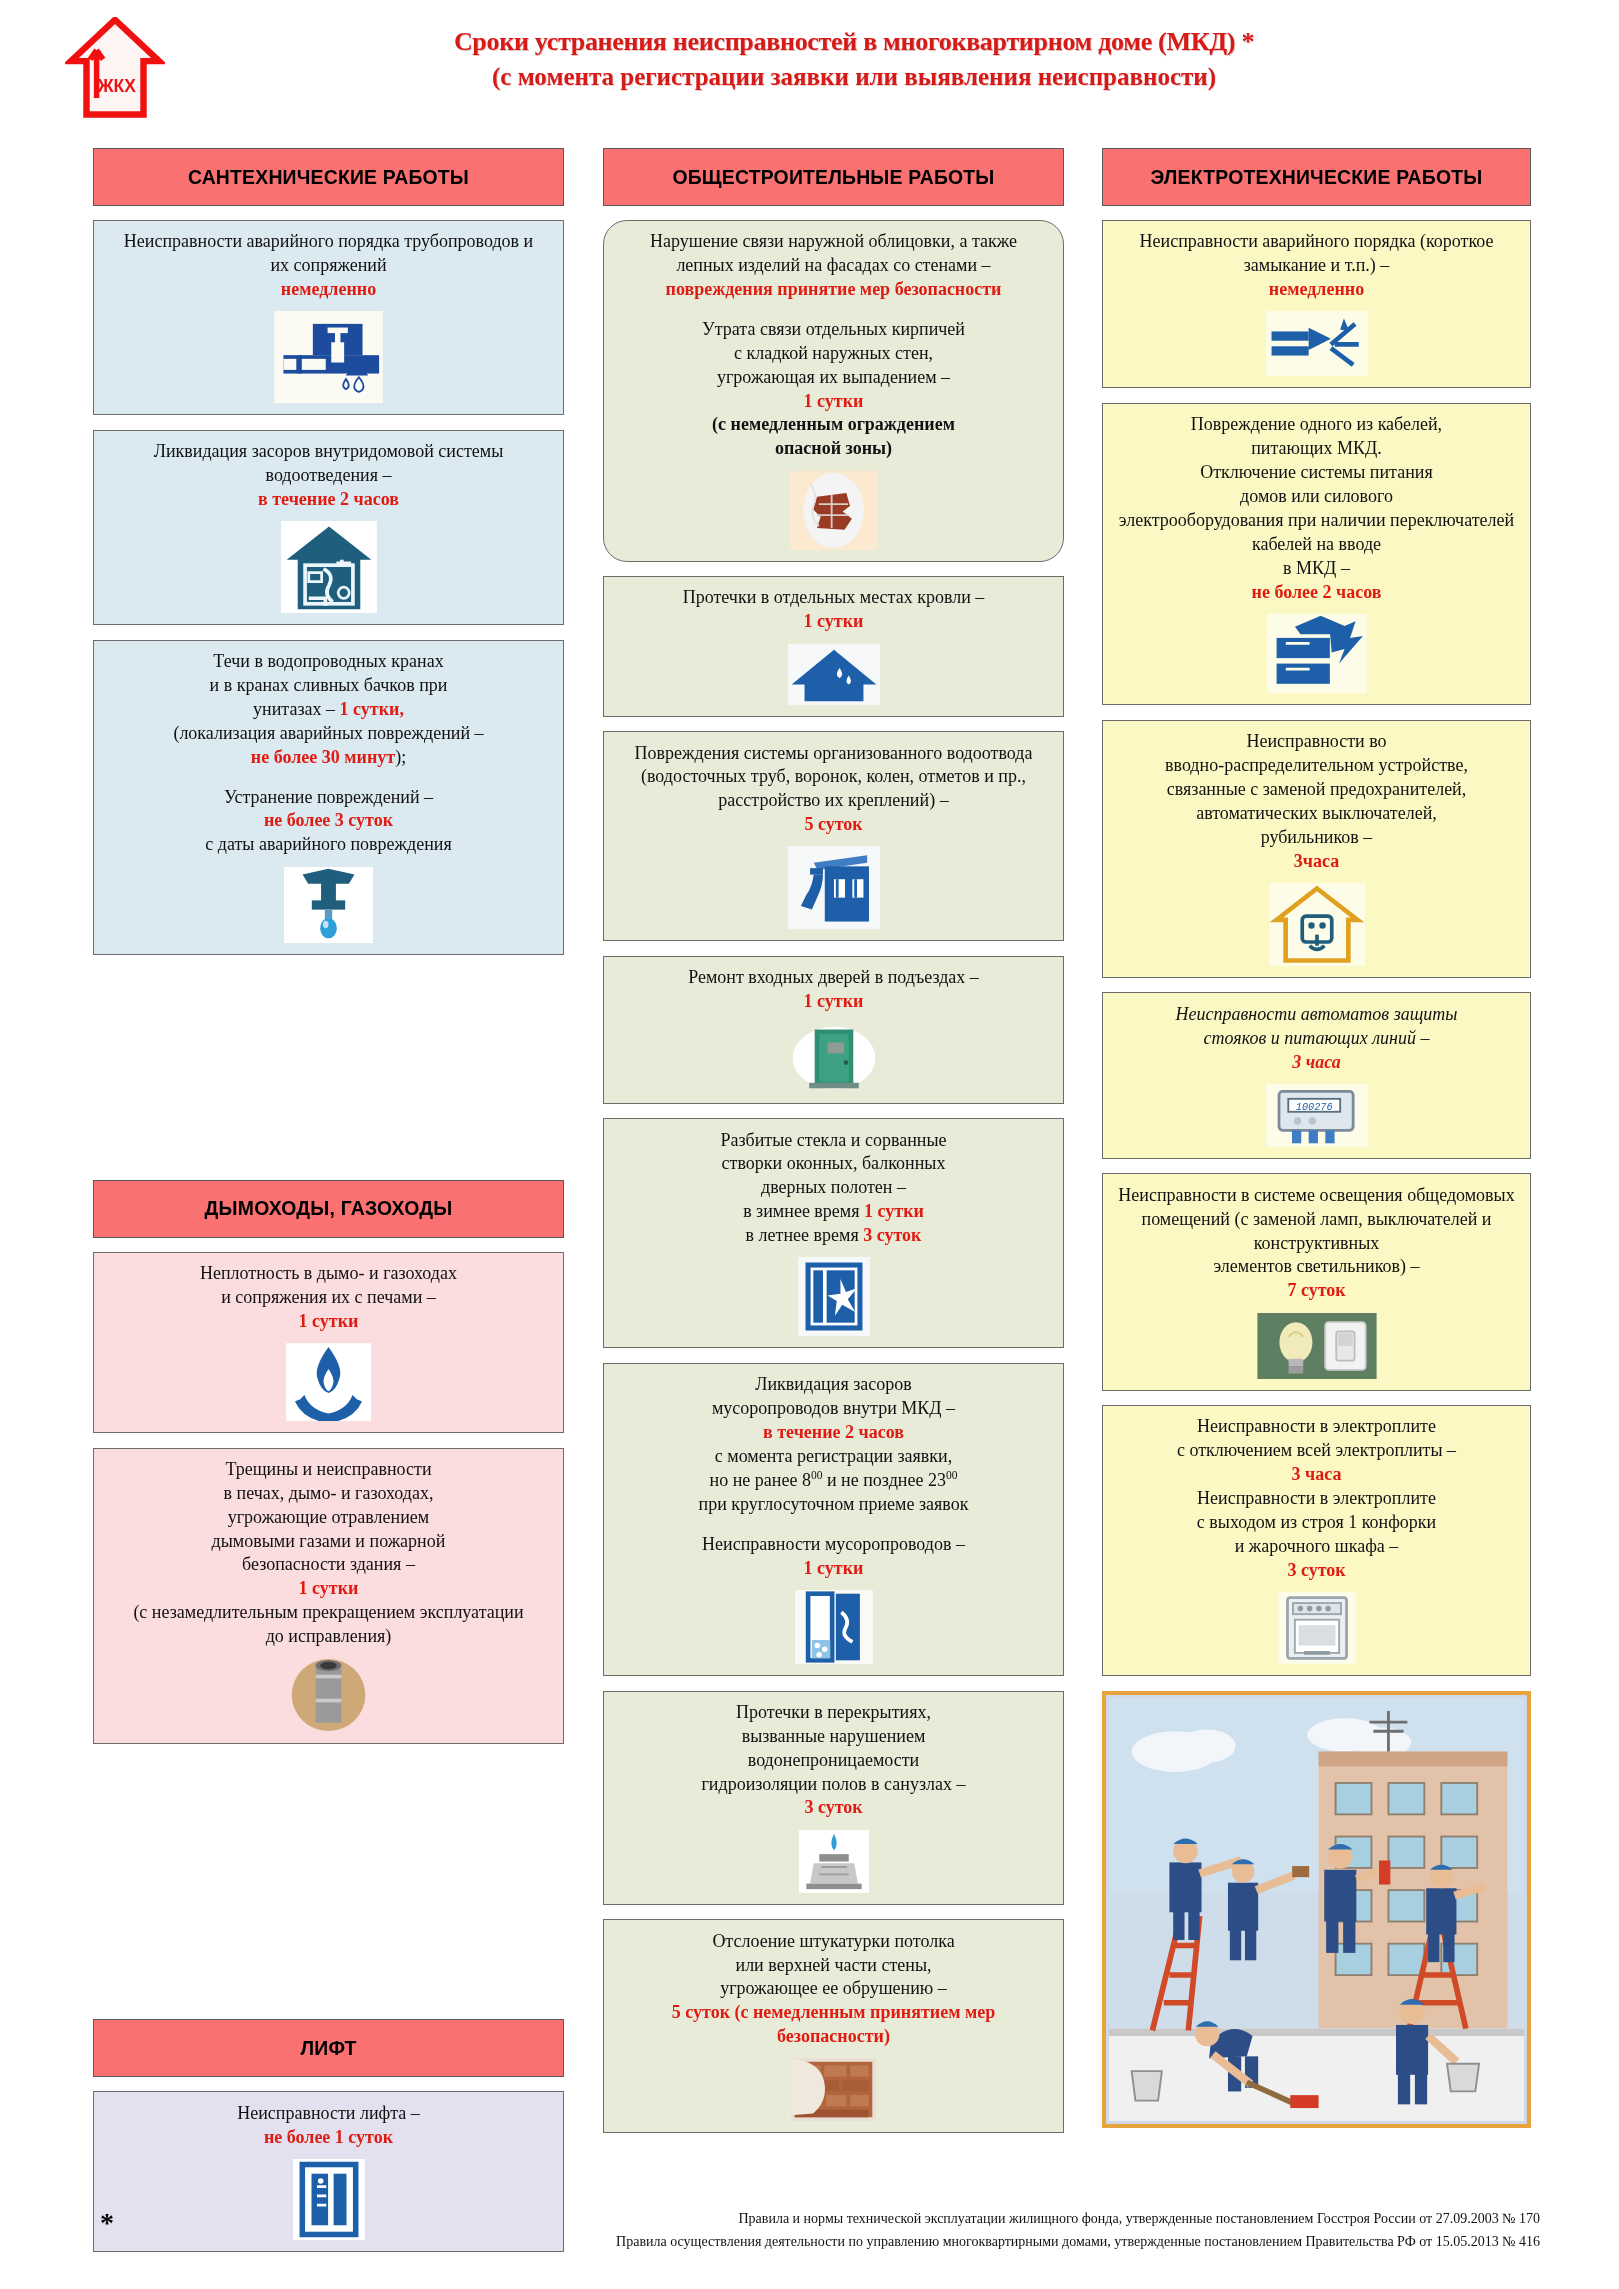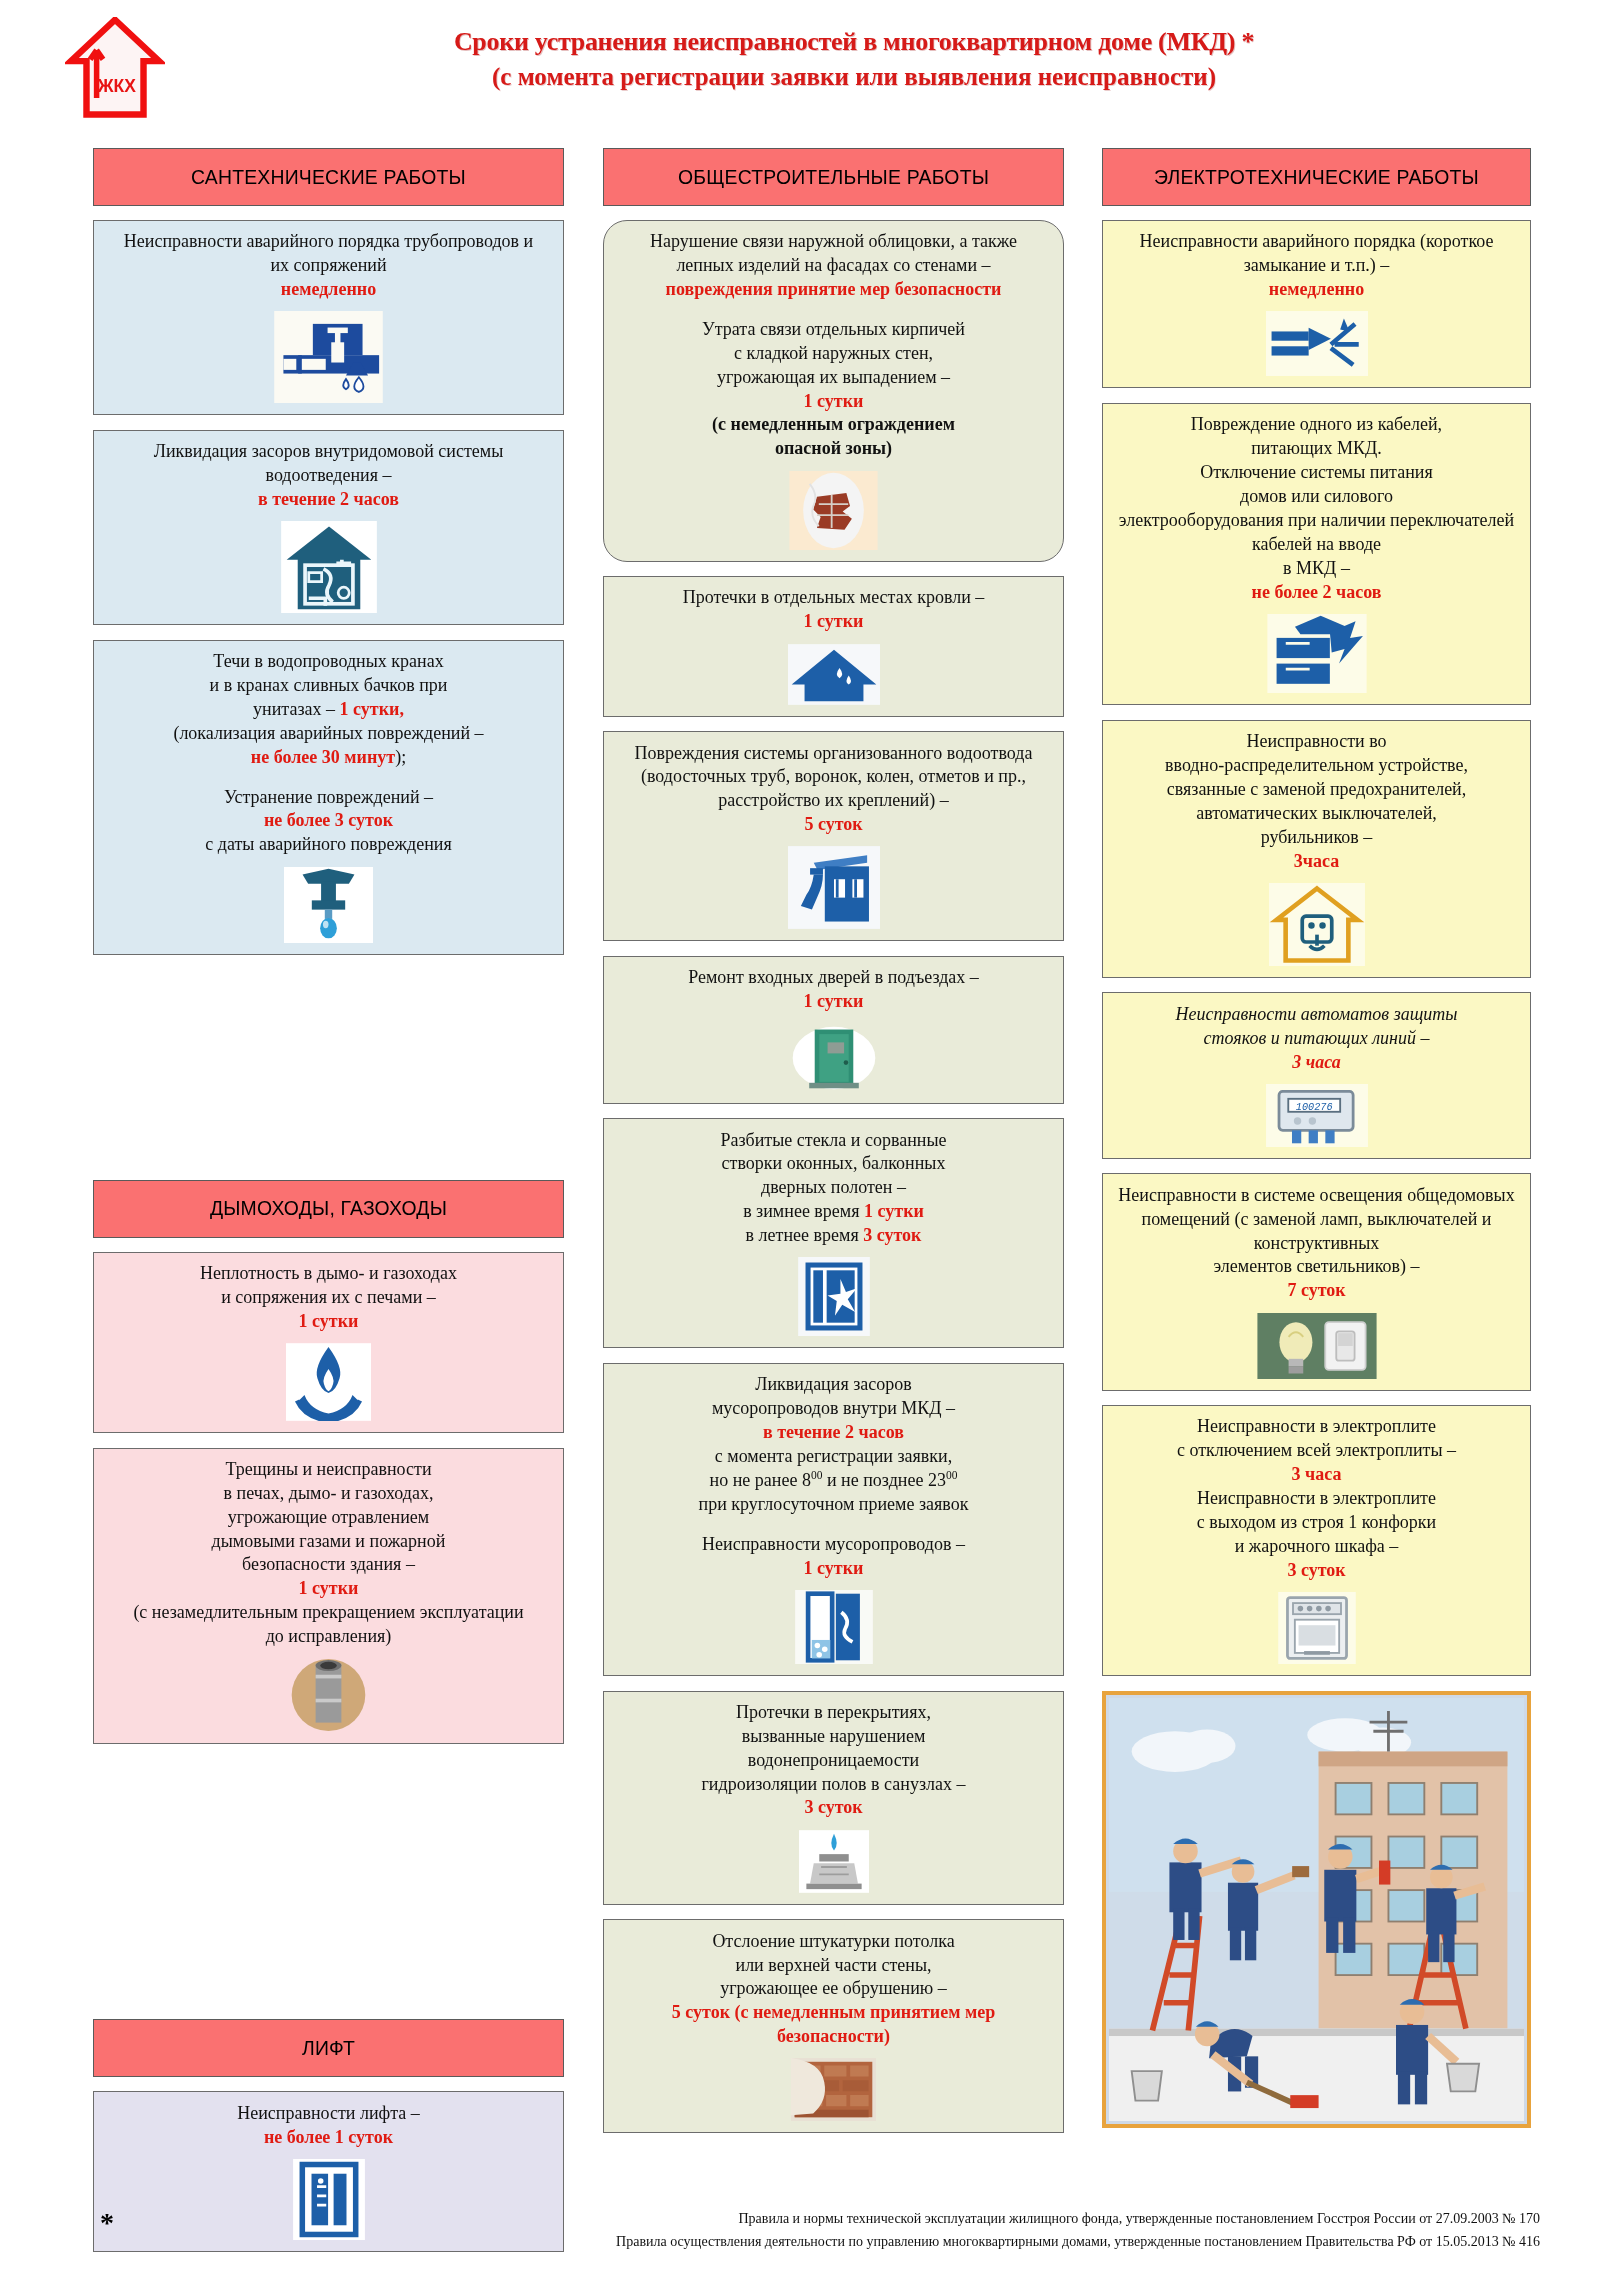--- a/index.html
+++ b/index.html
@@ -80,7 +80,7 @@
   .section-bar span {
     font-family: "Liberation Sans", sans-serif;
     font-size: 19.4px;
-    font-weight: normal;
+    font-weight: bold;
     color: #000000;
     letter-spacing: 0.2px;
     text-align: center;

